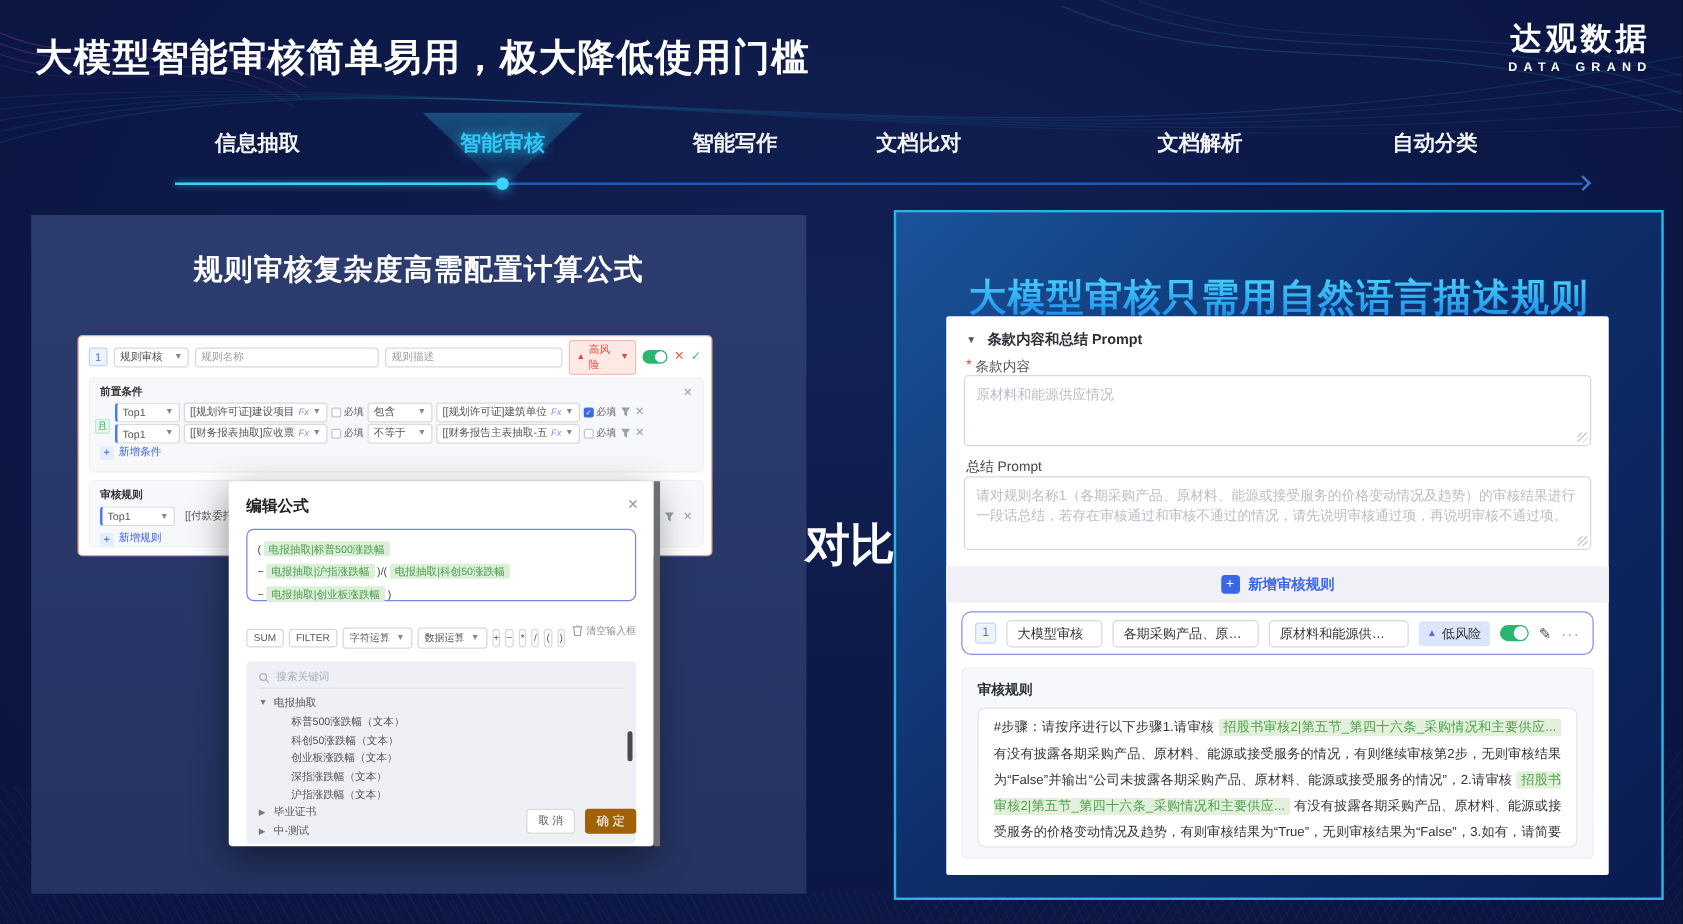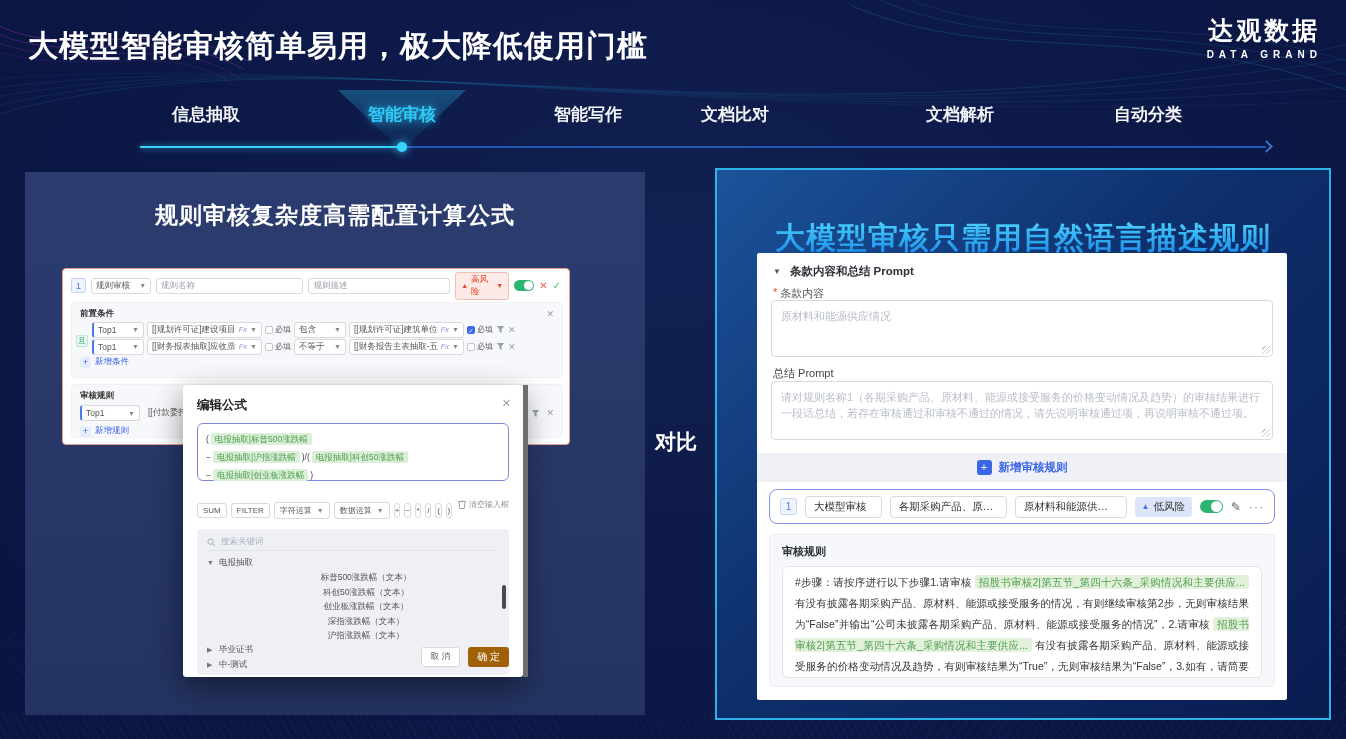--- a/index.html
+++ b/index.html
@@ -38,7 +38,7 @@
   .panel-left { position:absolute; left:25px; top:172px; width:620px; height:543px;
       background:linear-gradient(180deg,#2c3c6f 0%,#243361 100%); }
   .panel-left-title { position:absolute; left:0; right:0; top:28px; text-align:center; font-size:23px; font-weight:700; color:#ffffff; letter-spacing:1px; }
-  .compare { position:absolute; left:636px; top:428px; width:80px; text-align:center; font-size:21px; font-weight:700; color:#ffffff; }
+  .compare { position:absolute; left:636px; top:412px; width:80px; text-align:right; font-size:36px; font-weight:700; color:#ffffff; }
   .panel-right { position:absolute; left:715px; top:168px; width:616px; height:552px;
       border:2px solid #2cb2e8; background:linear-gradient(135deg,#1b539a 0%,#0e2f6c 45%,#0a1c50 100%); }
   .panel-right-title { position:absolute; left:0; right:0; top:32px; text-align:center; font-size:30px; font-weight:700; letter-spacing:1px;

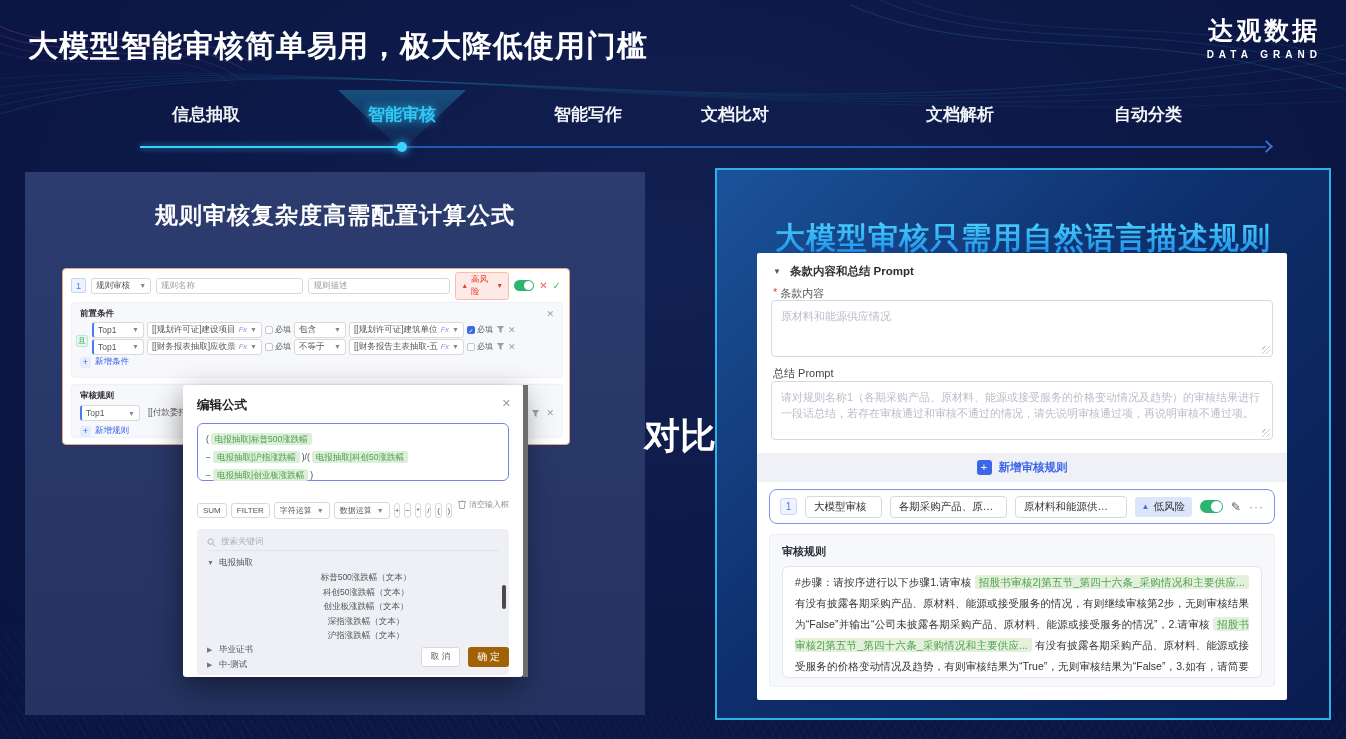--- a/index.html
+++ b/index.html
@@ -96,7 +96,7 @@
   .tree { margin-top:4px; color:#555; }
   .tree-node { display:flex; align-items:center; gap:5px; height:15px; cursor:pointer; }
   .tree-node .tcaret { color:#777; font-size:7px; width:7px; }
-  .tree-child { padding-left:26px; height:14.5px; line-height:14.5px; color:#555; cursor:pointer;text-align:center; }
+  .tree-child { padding-left:26px; height:14.5px; line-height:14.5px; color:#555; cursor:pointer; }
   .scroll-thumb { position:absolute; right:3px; top:56px; width:4px; height:24px; background:#4a4a4a; border-radius:2px; }
   .dlg-footer { position:absolute; right:14px; bottom:10px; display:flex; gap:8px; }
   .btn-cancel { border:1px solid #d9d9d9; border-radius:3px; background:#fff; color:#555; font-size:8.5px; padding:3px 9px; cursor:pointer; }

